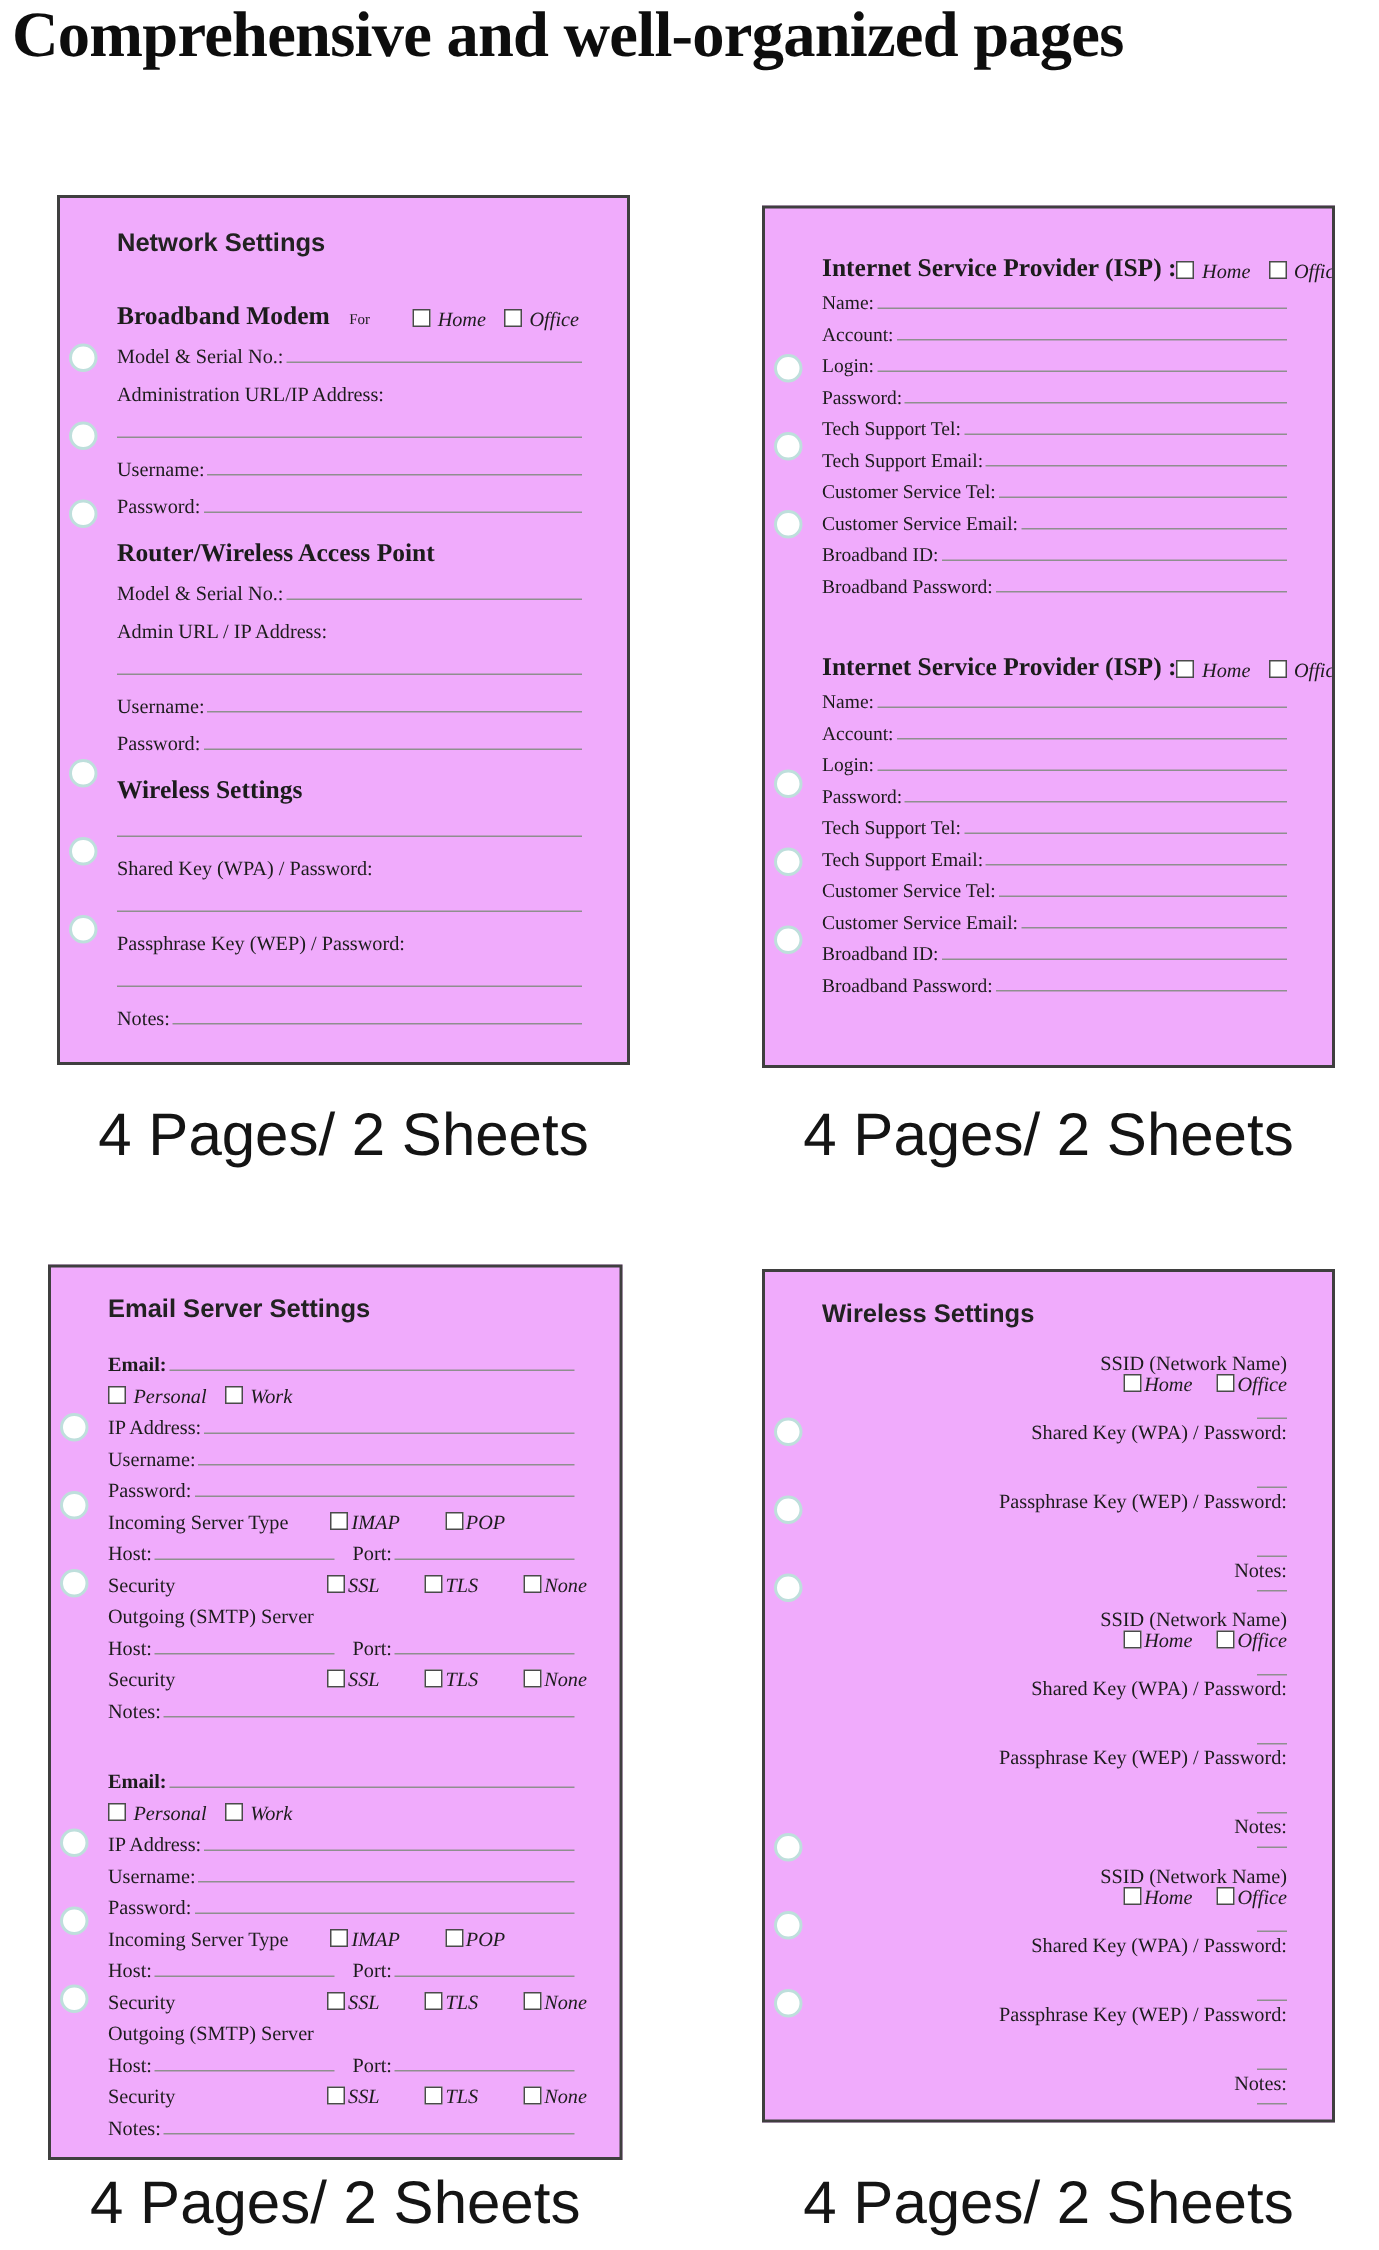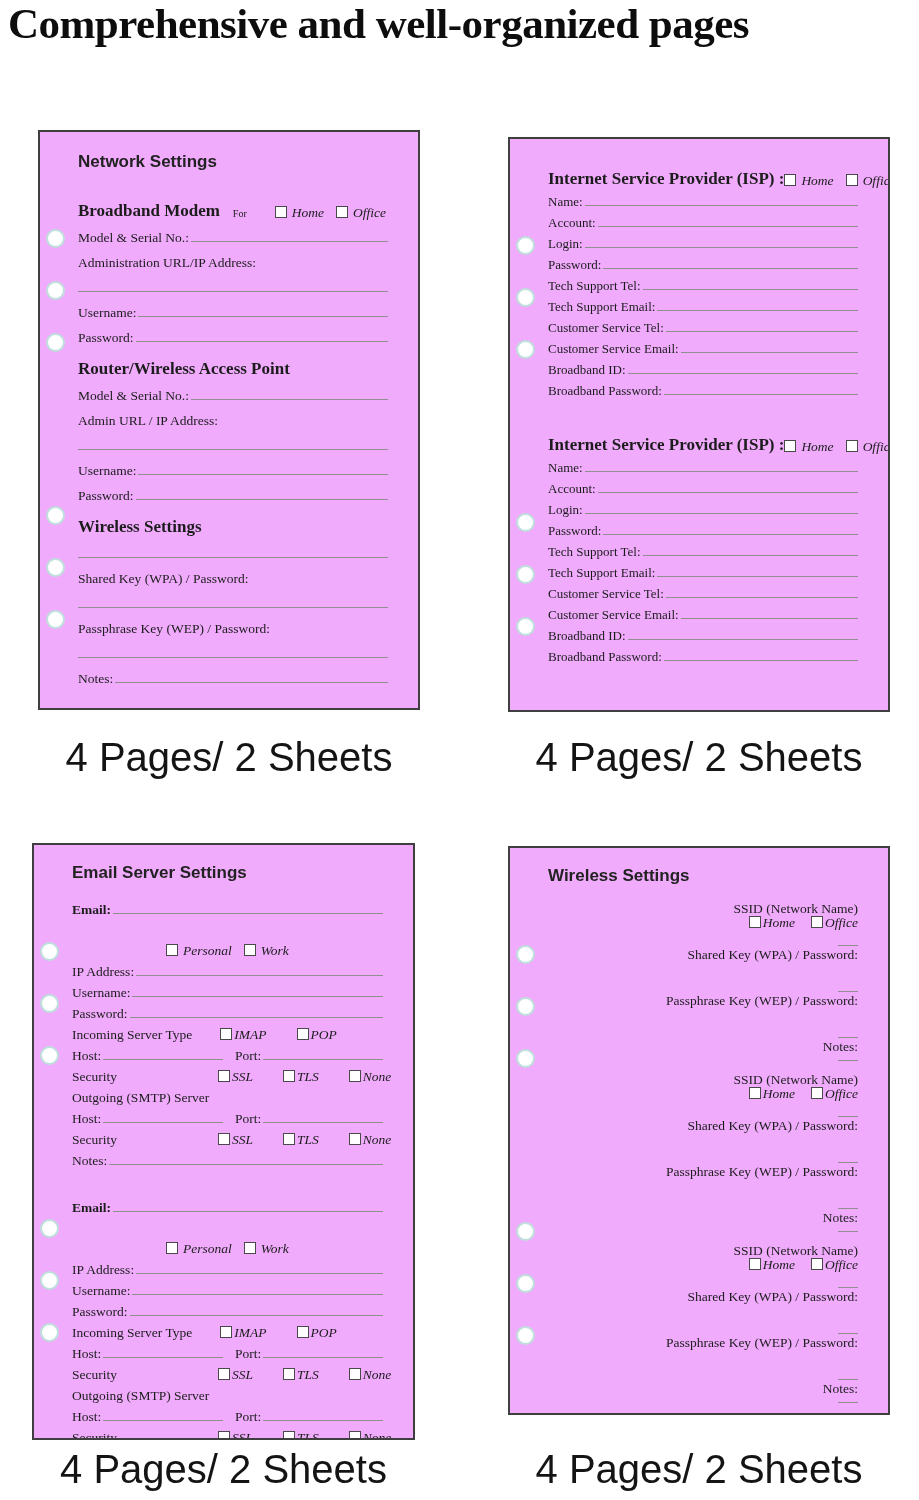--- a/index.html
+++ b/index.html
@@ -39,7 +39,7 @@
   .p2 .prow{height:21px;}
   .p3 .prow{height:23px;flex-direction:column;}
   .prow.gap{height:auto;}
-  .prow.center{justify-content:center;margin-top:20px;}
+  .prow.center{}
 
   .flab{font-size:13.5px;line-height:1;white-space:nowrap;color:var(--text,#1c1c1c);}
   .p1 .flab{font-size:13px;}

